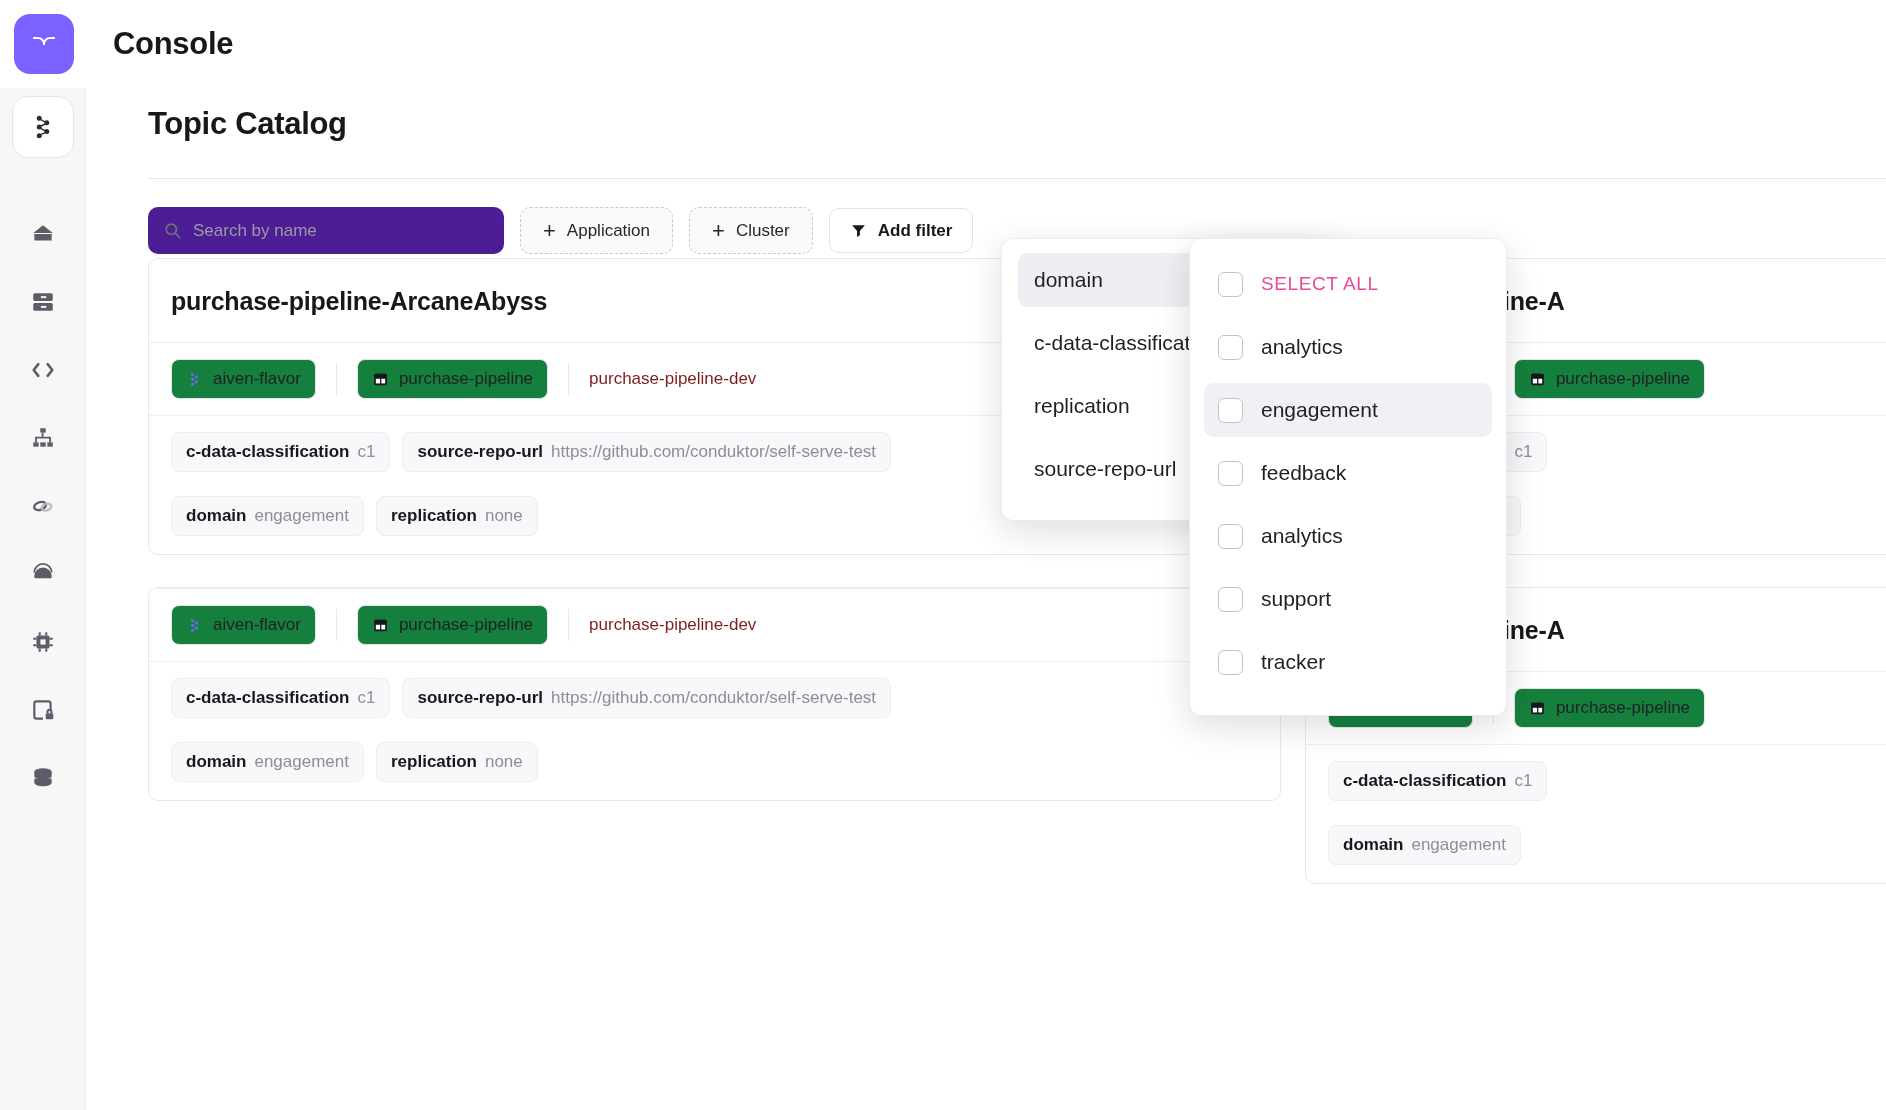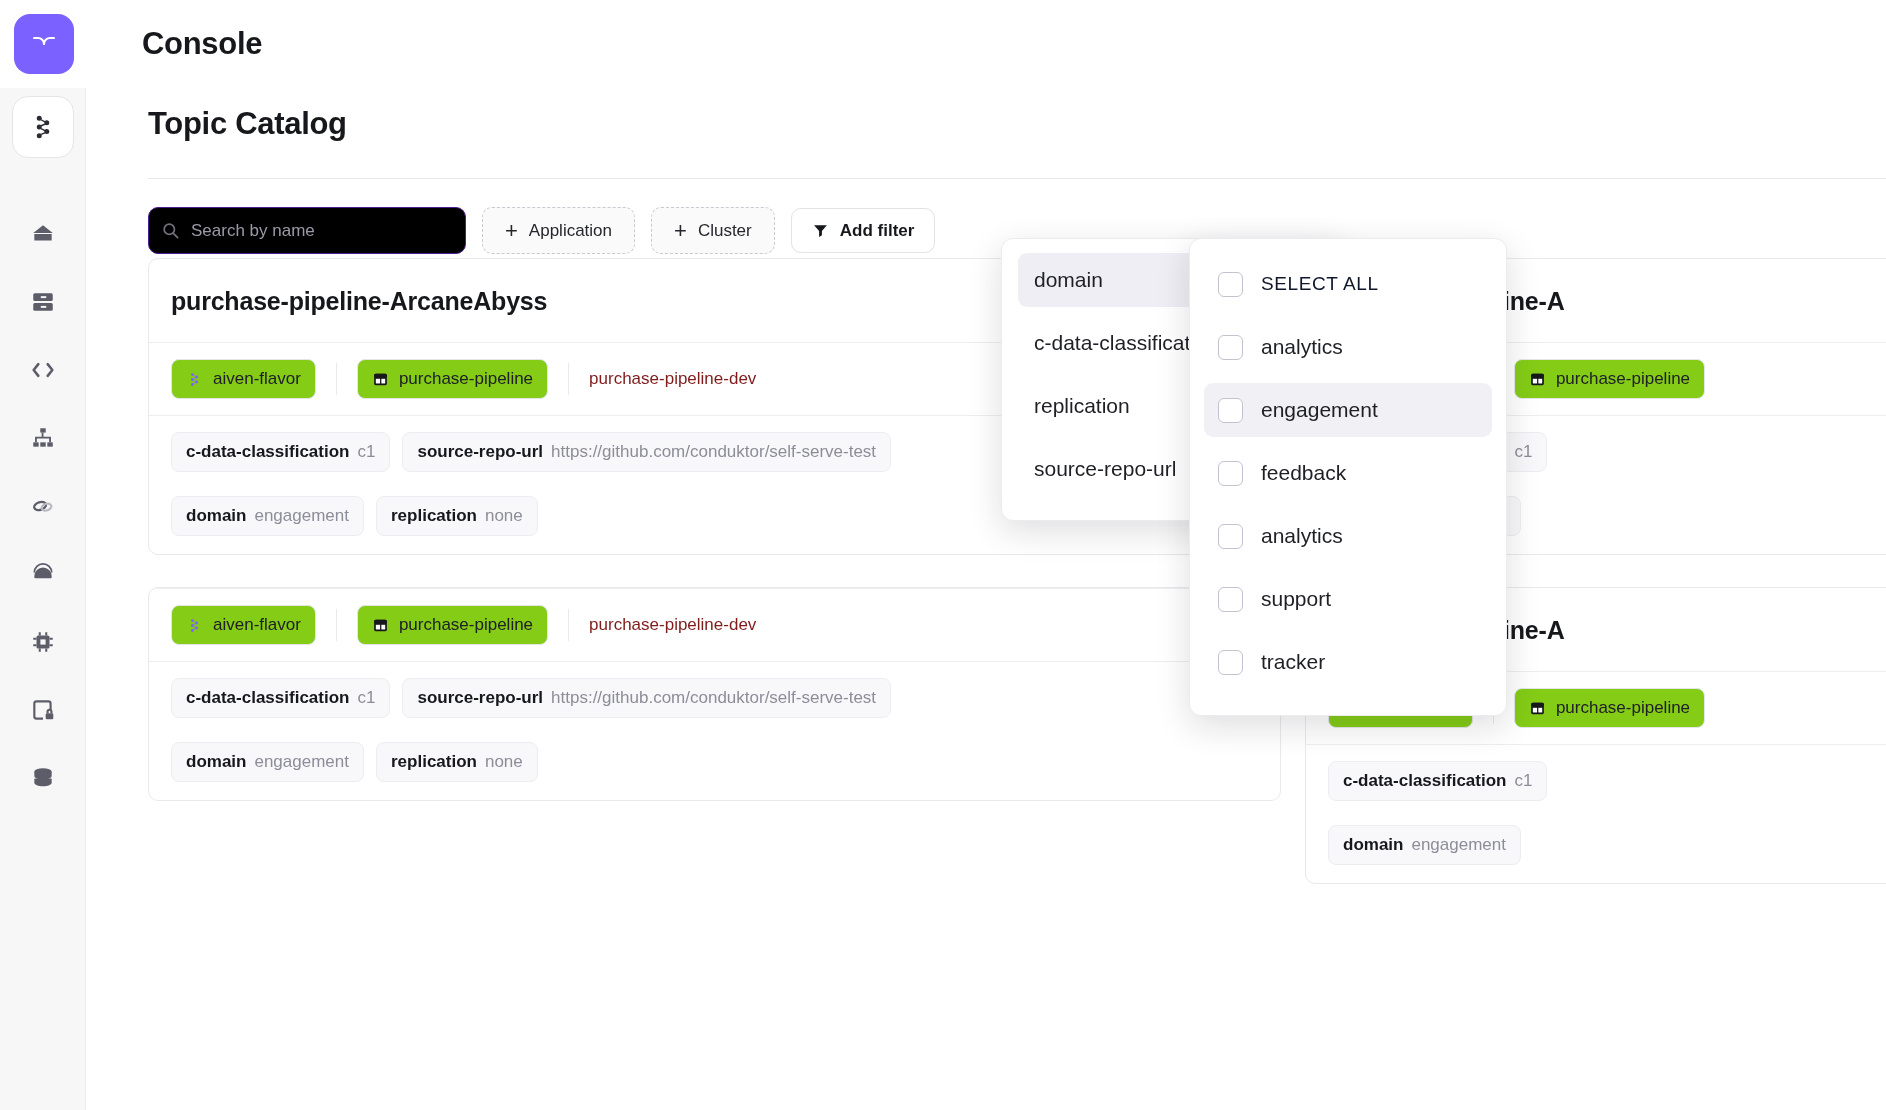--- a/index.html
+++ b/index.html
@@ -17,7 +17,6 @@
     position: absolute; top: 0; left: 0; width: 1886px; height: 88px;
     display: flex; align-items: center;
     background: #ffffff;
-    gap: 29px;
   }
   .brand-logo {
     width: 60px; height: 60px; margin-left: 14px;

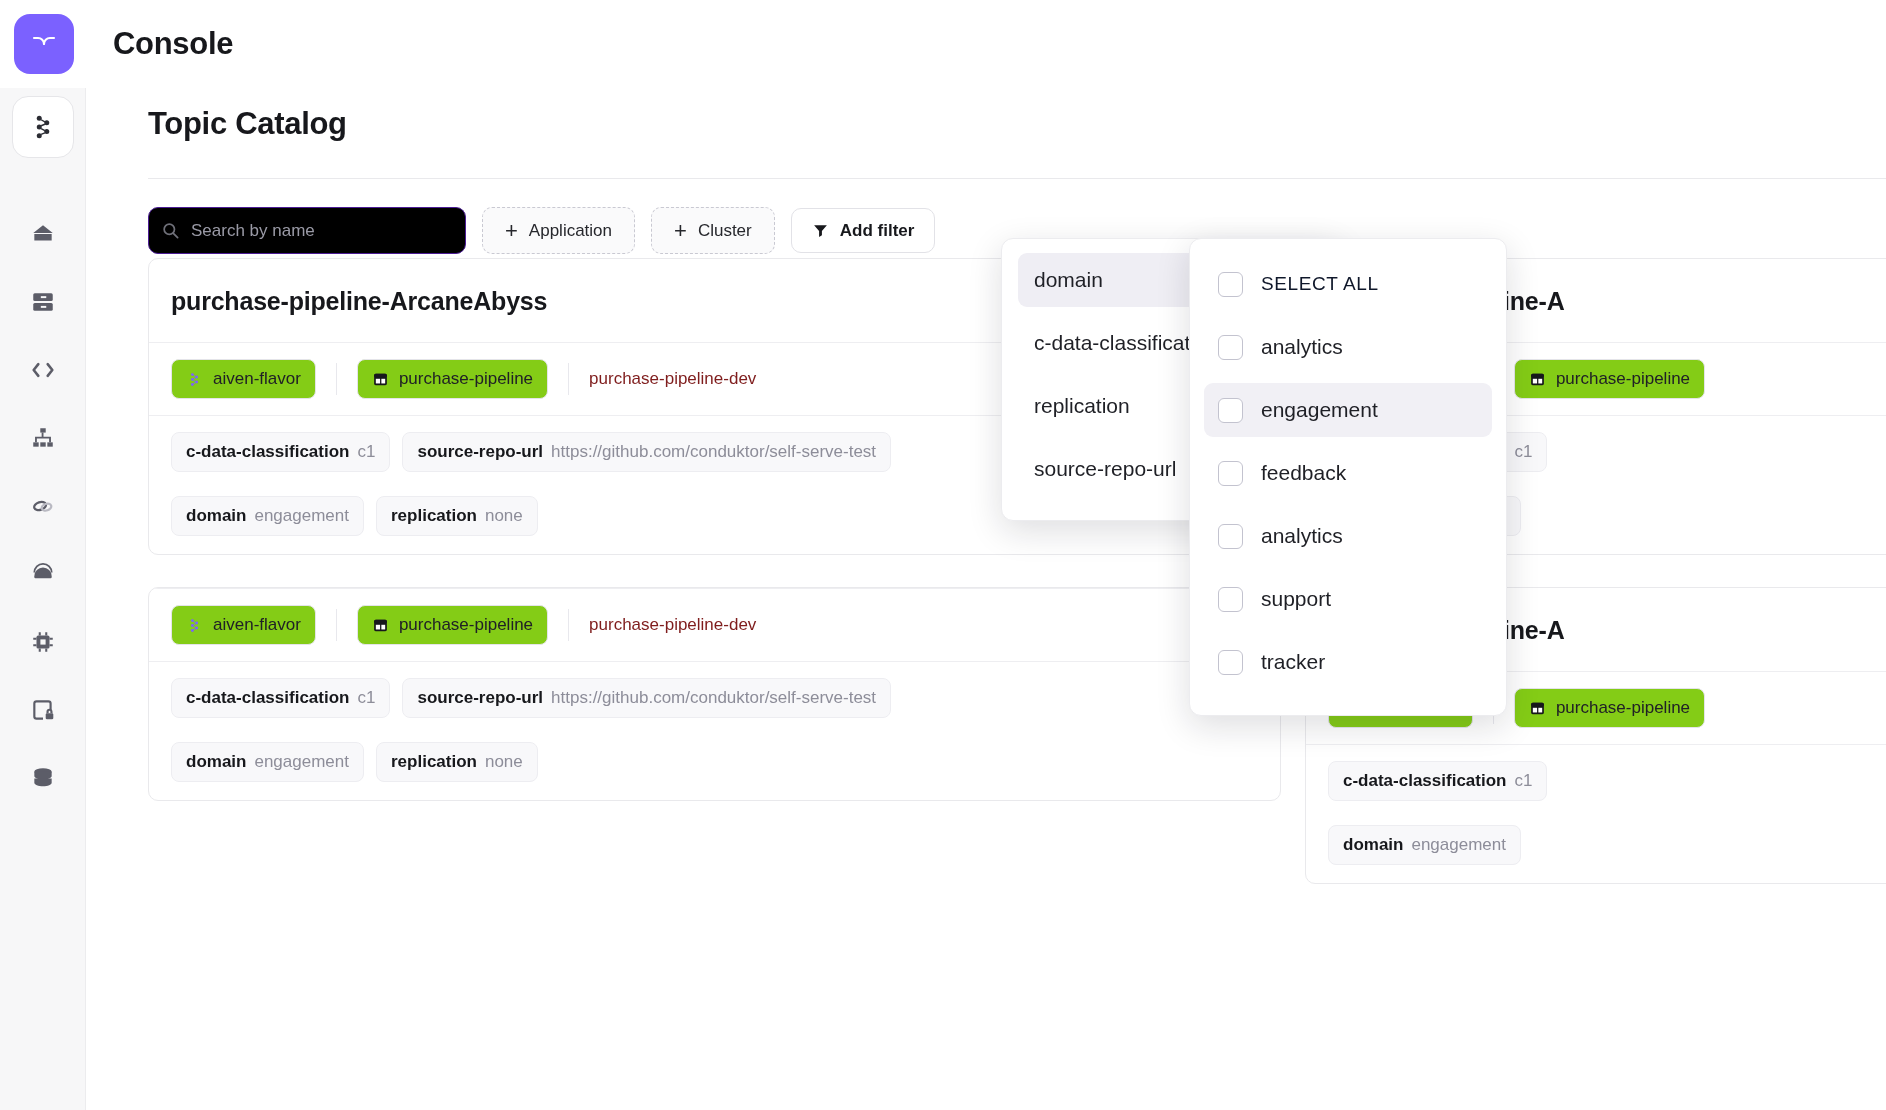--- a/index.html
+++ b/index.html
@@ -68,9 +68,9 @@
     display: flex; align-items: center; gap: 16px;
   }
   .search-box {
-    width: 318px; height: 47px;
-    border: 1px solid #4c1d95; border-radius: 10px;
-    background: #000000;
+    width: 356px; height: 47px;
+    border: 3px solid #4c1d95; border-radius: 10px;
+    background: #4c1d95;
     display: flex; align-items: center; padding: 0 12px;
   }
   .search-box .ph {

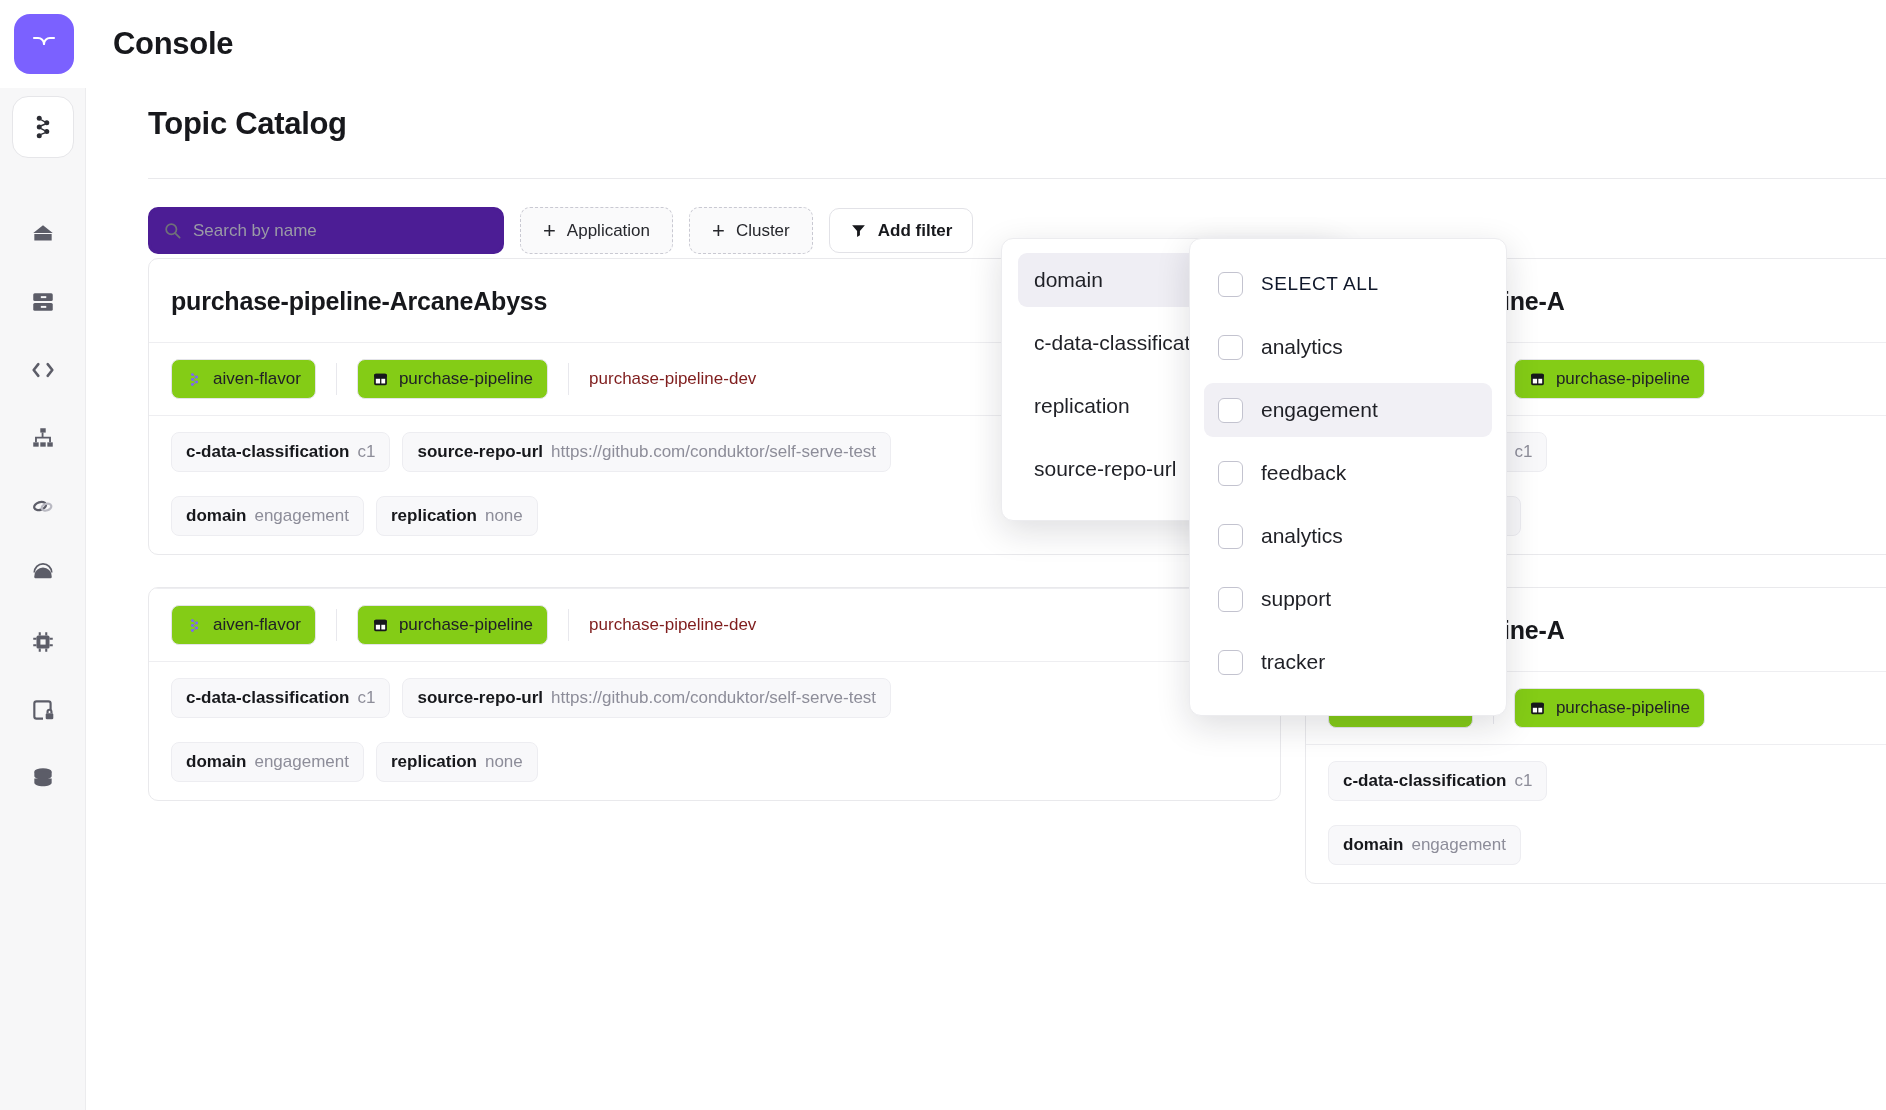--- a/index.html
+++ b/index.html
@@ -180,7 +180,7 @@
     width: 25px; height: 25px; flex: none;
     border: 1.6px solid #c3c3cf; border-radius: 6px; background: #fff;
   }
-  .opt-all { color: #0f172a; font-size: 19px; letter-spacing: 0.6px; }
+  .opt-all { color: #ec4899; font-size: 19px; letter-spacing: 0.6px; }
 </style>
 </head>
 <body>

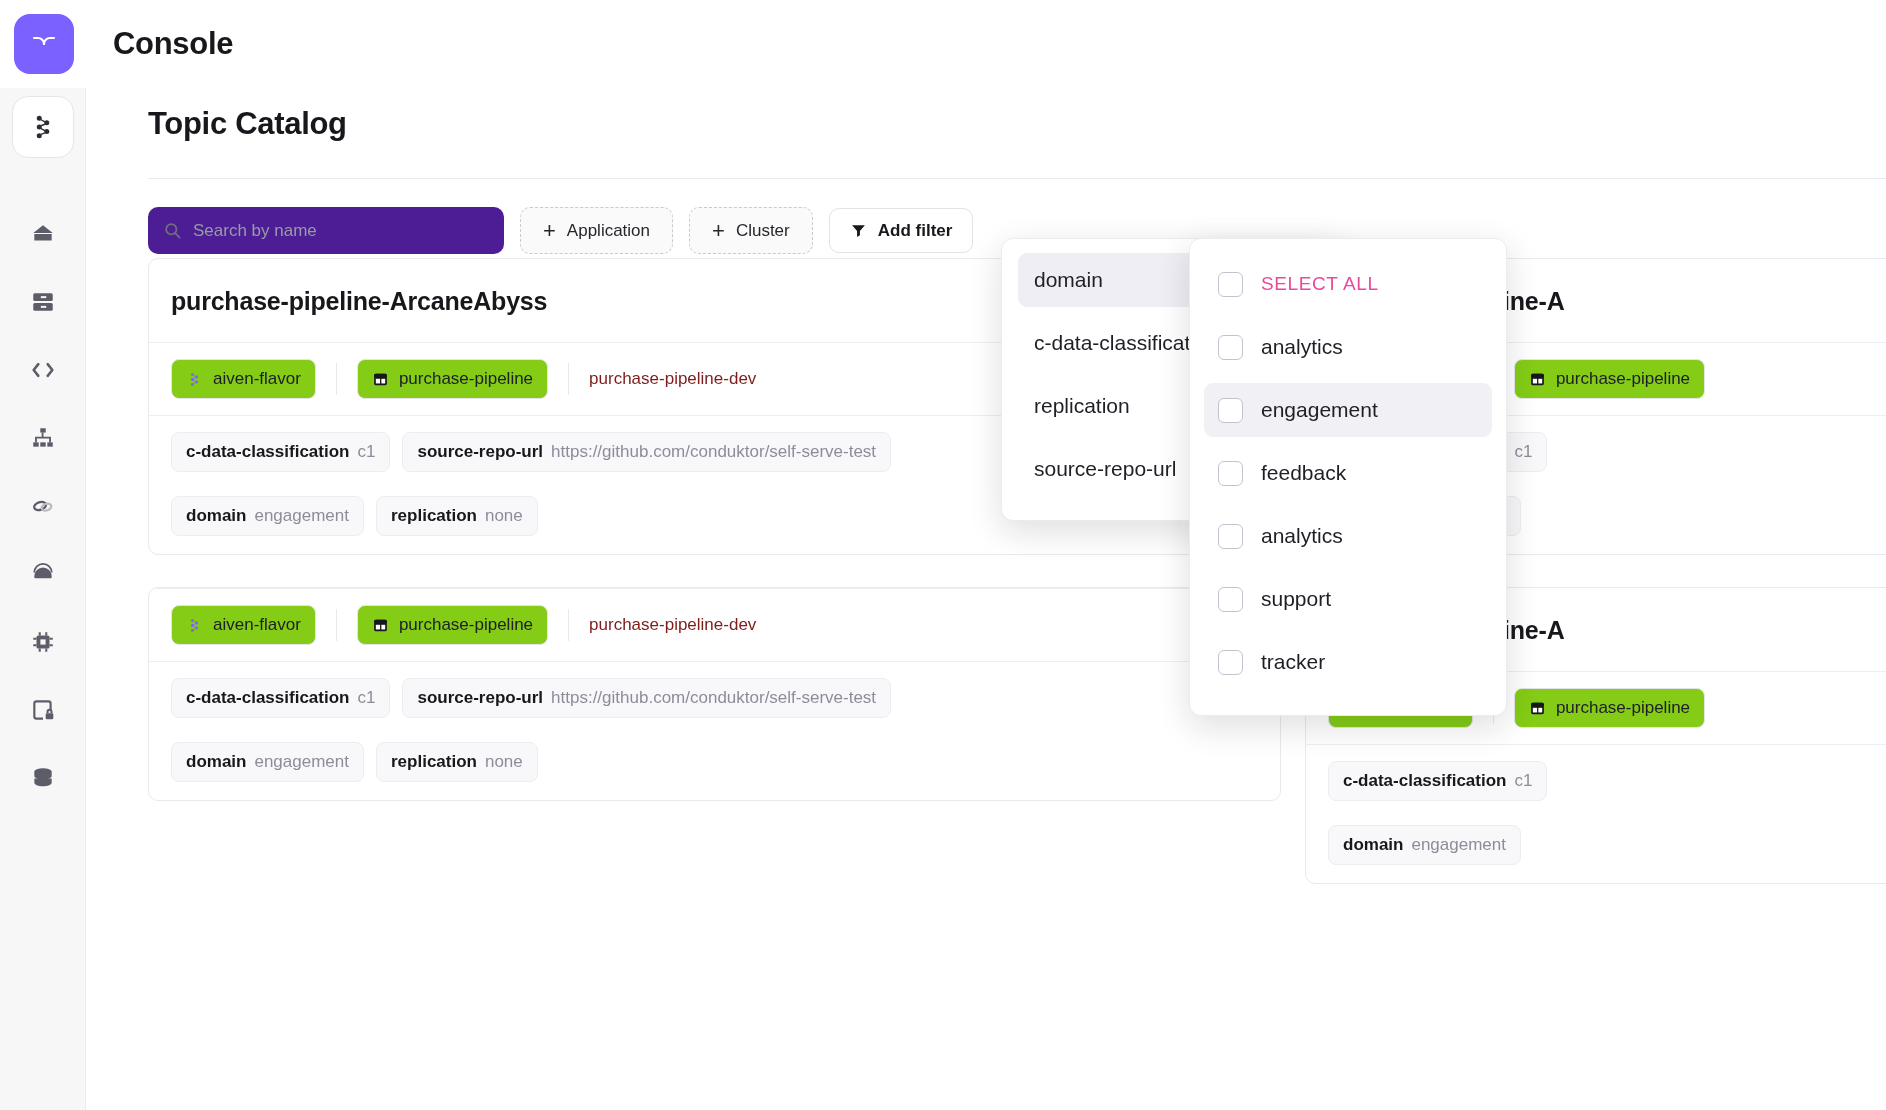--- a/index.html
+++ b/index.html
@@ -120,7 +120,7 @@
   .meta-badge {
     height: 40px; padding: 0 14px;
     border: 1px solid #e4e4e9; border-radius: 8px;
-    background: #84cc16;
+    background: #15803d;
     display: flex; align-items: center; gap: 10px;
     font-size: 17px; color: #202126;
     white-space: nowrap;

